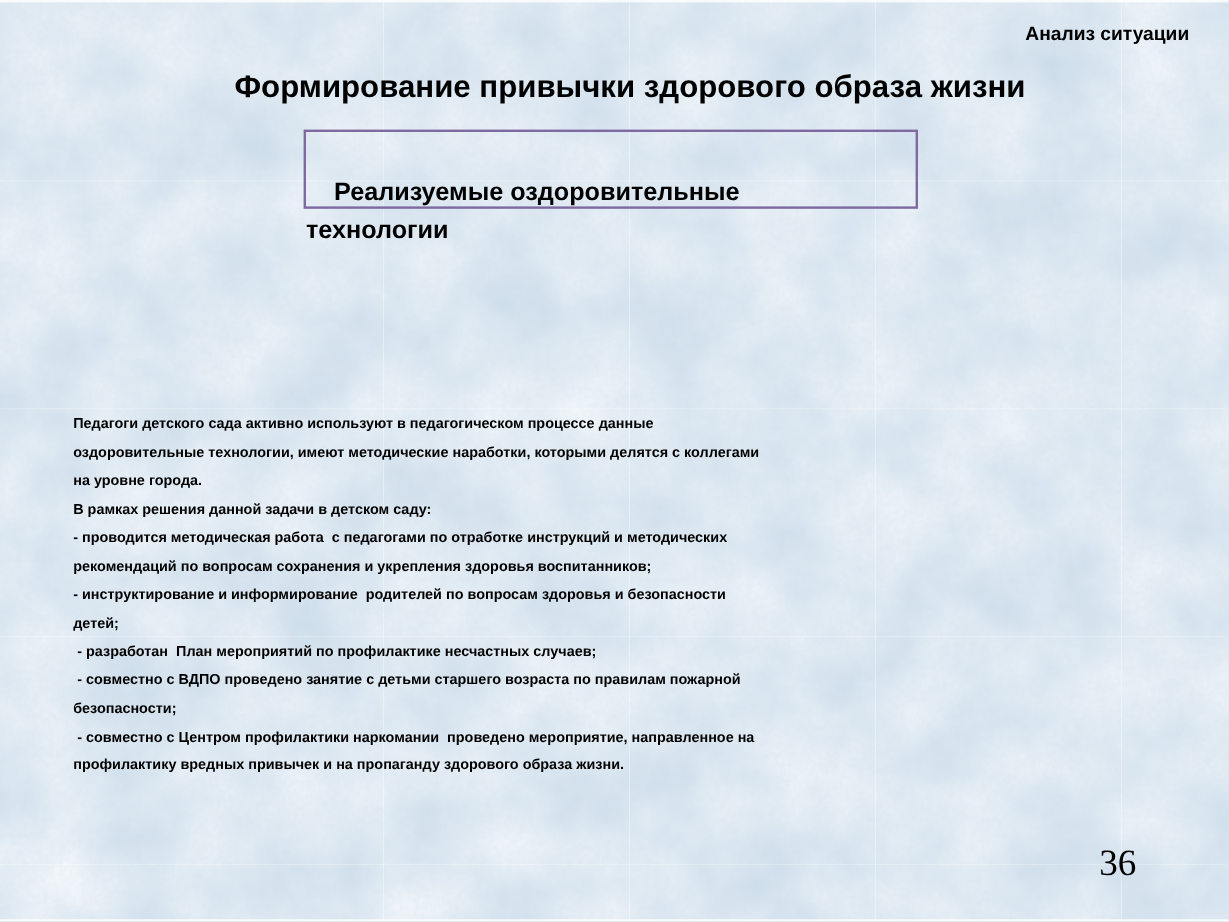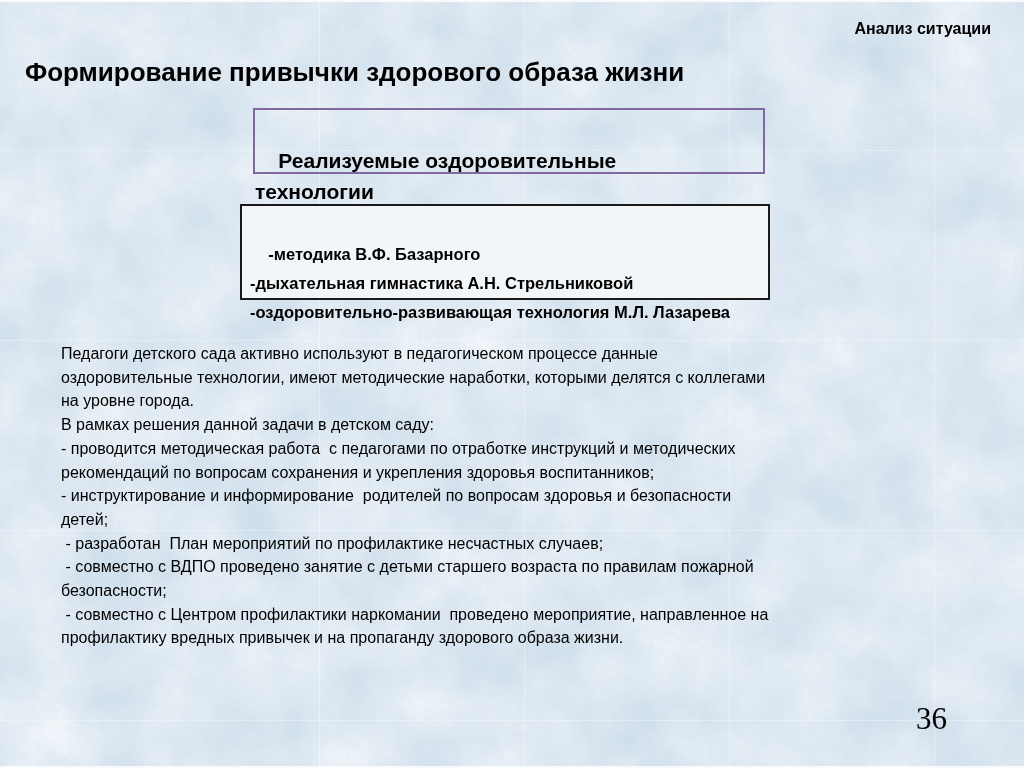--- a/index.html
+++ b/index.html
@@ -55,7 +55,7 @@
     top: 57px;
     left: 25px;
     width: 1000px;
-    text-align: left;
+    text-align: center;
     font-size: 26px;
     font-weight: bold;
     white-space: nowrap;

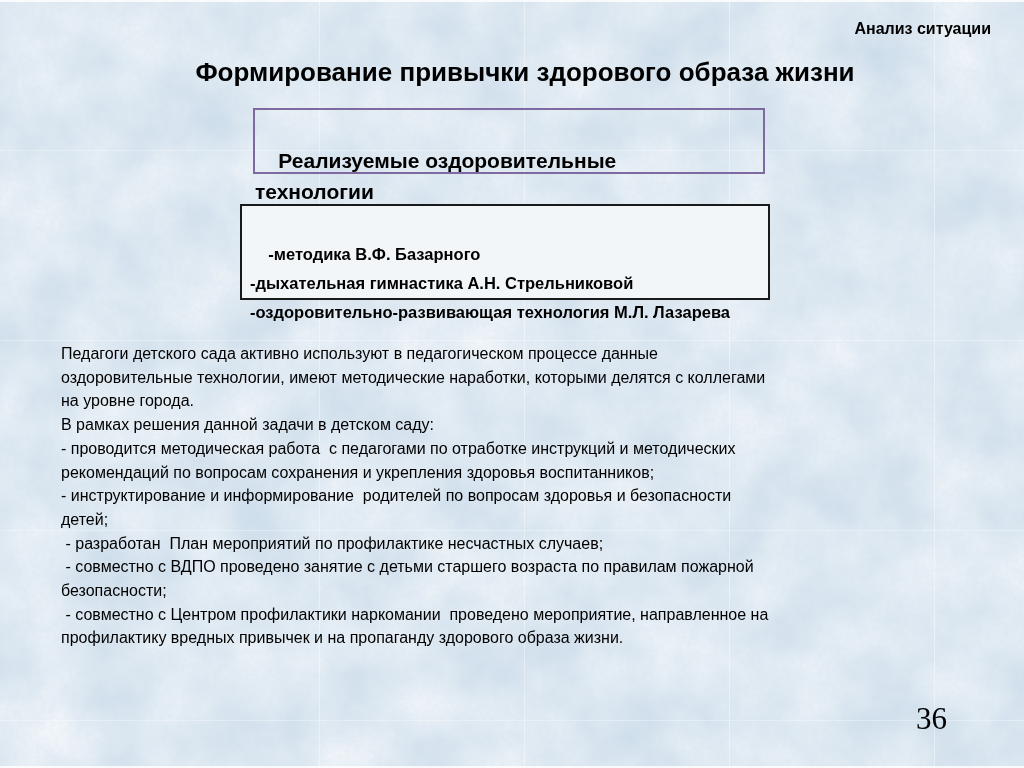--- a/index.html
+++ b/index.html
@@ -143,11 +143,6 @@
 технологии</span>
   </div>
 
-  <div class="methods-box">
-    <span>-методика В.Ф. Базарного
--дыхательная гимнастика А.Н. Стрельниковой
--оздоровительно-развивающая технология М.Л. Лазарева</span>
-  </div>
 
   <div class="body-text">Педагоги детского сада активно используют в педагогическом процессе данные
 оздоровительные технологии, имеют методические наработки, которыми делятся с коллегами

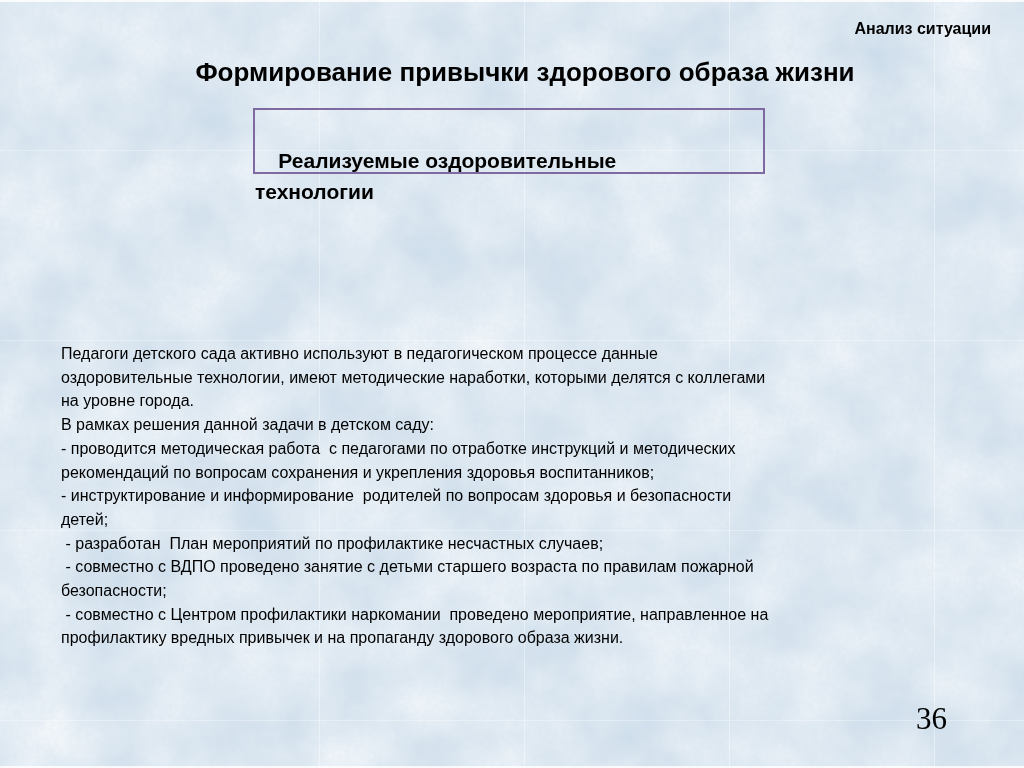--- a/index.html
+++ b/index.html
@@ -96,9 +96,10 @@
     left: 61px;
     top: 342px;
     width: 950px;
-    font-size: 16px;
+    font-size: 12px;
     line-height: 23.7px;
     white-space: pre-wrap;
+    font-weight: bold;
   }
 
   .page-number {

